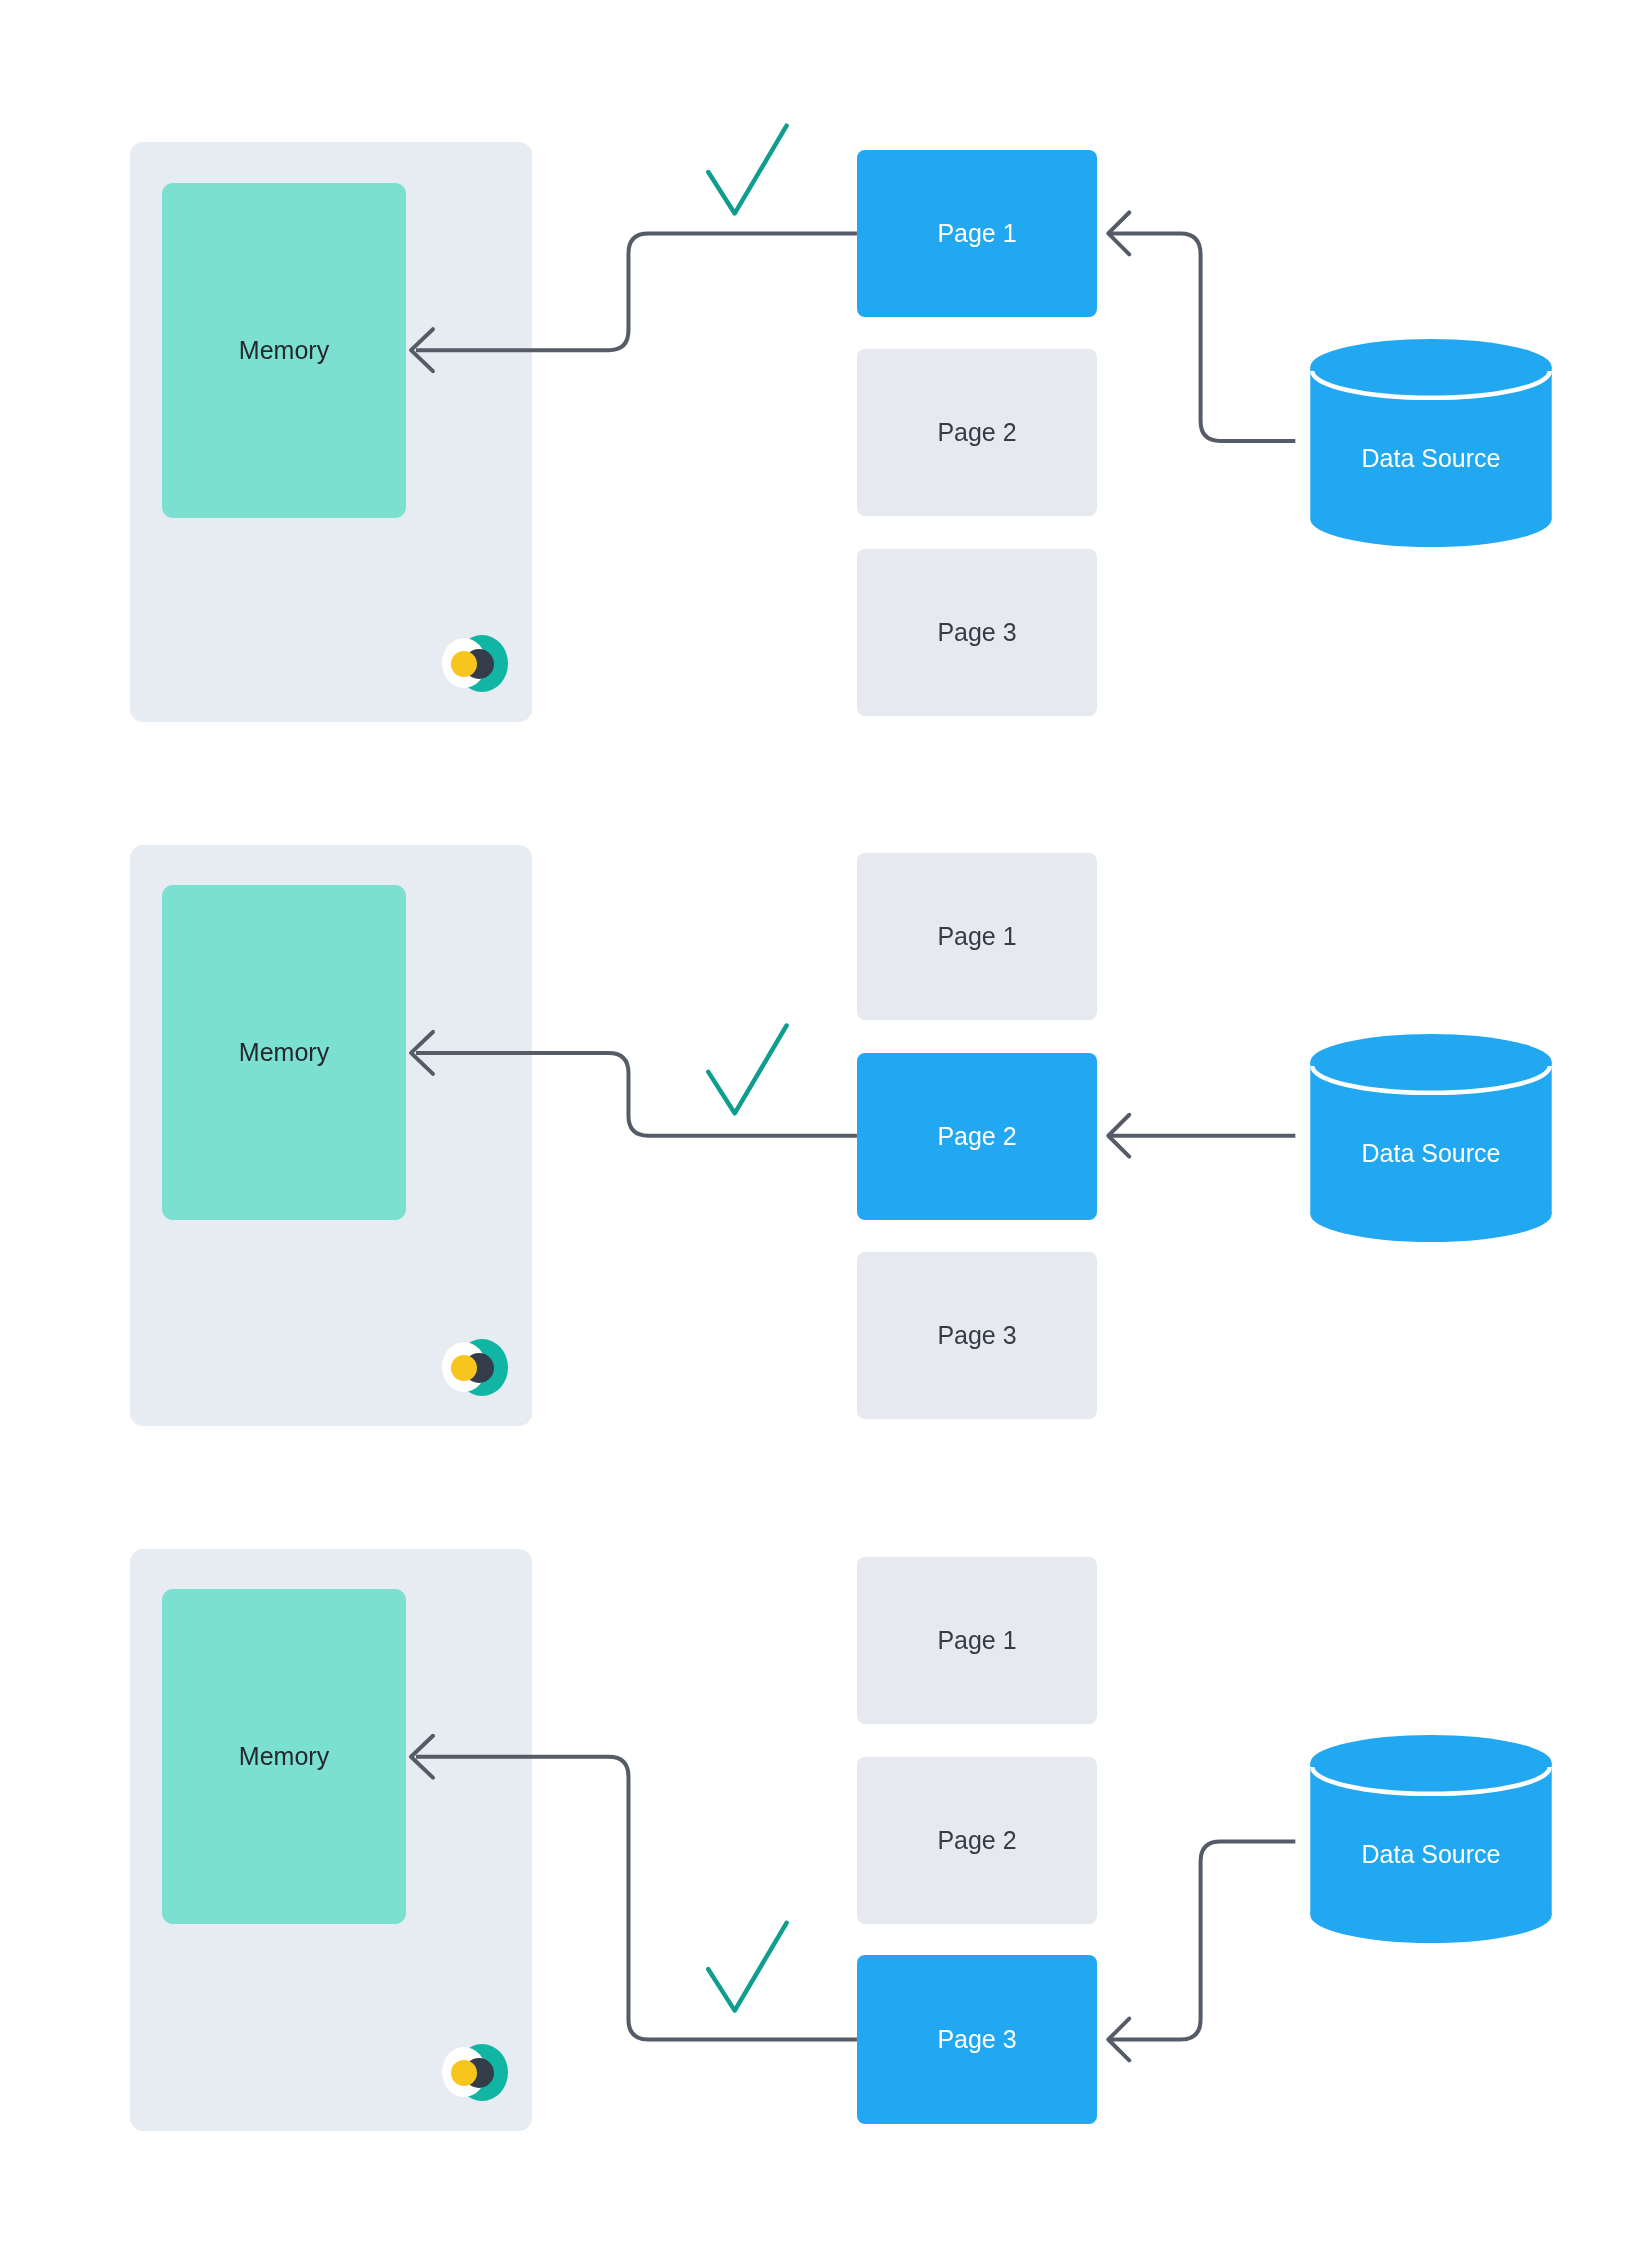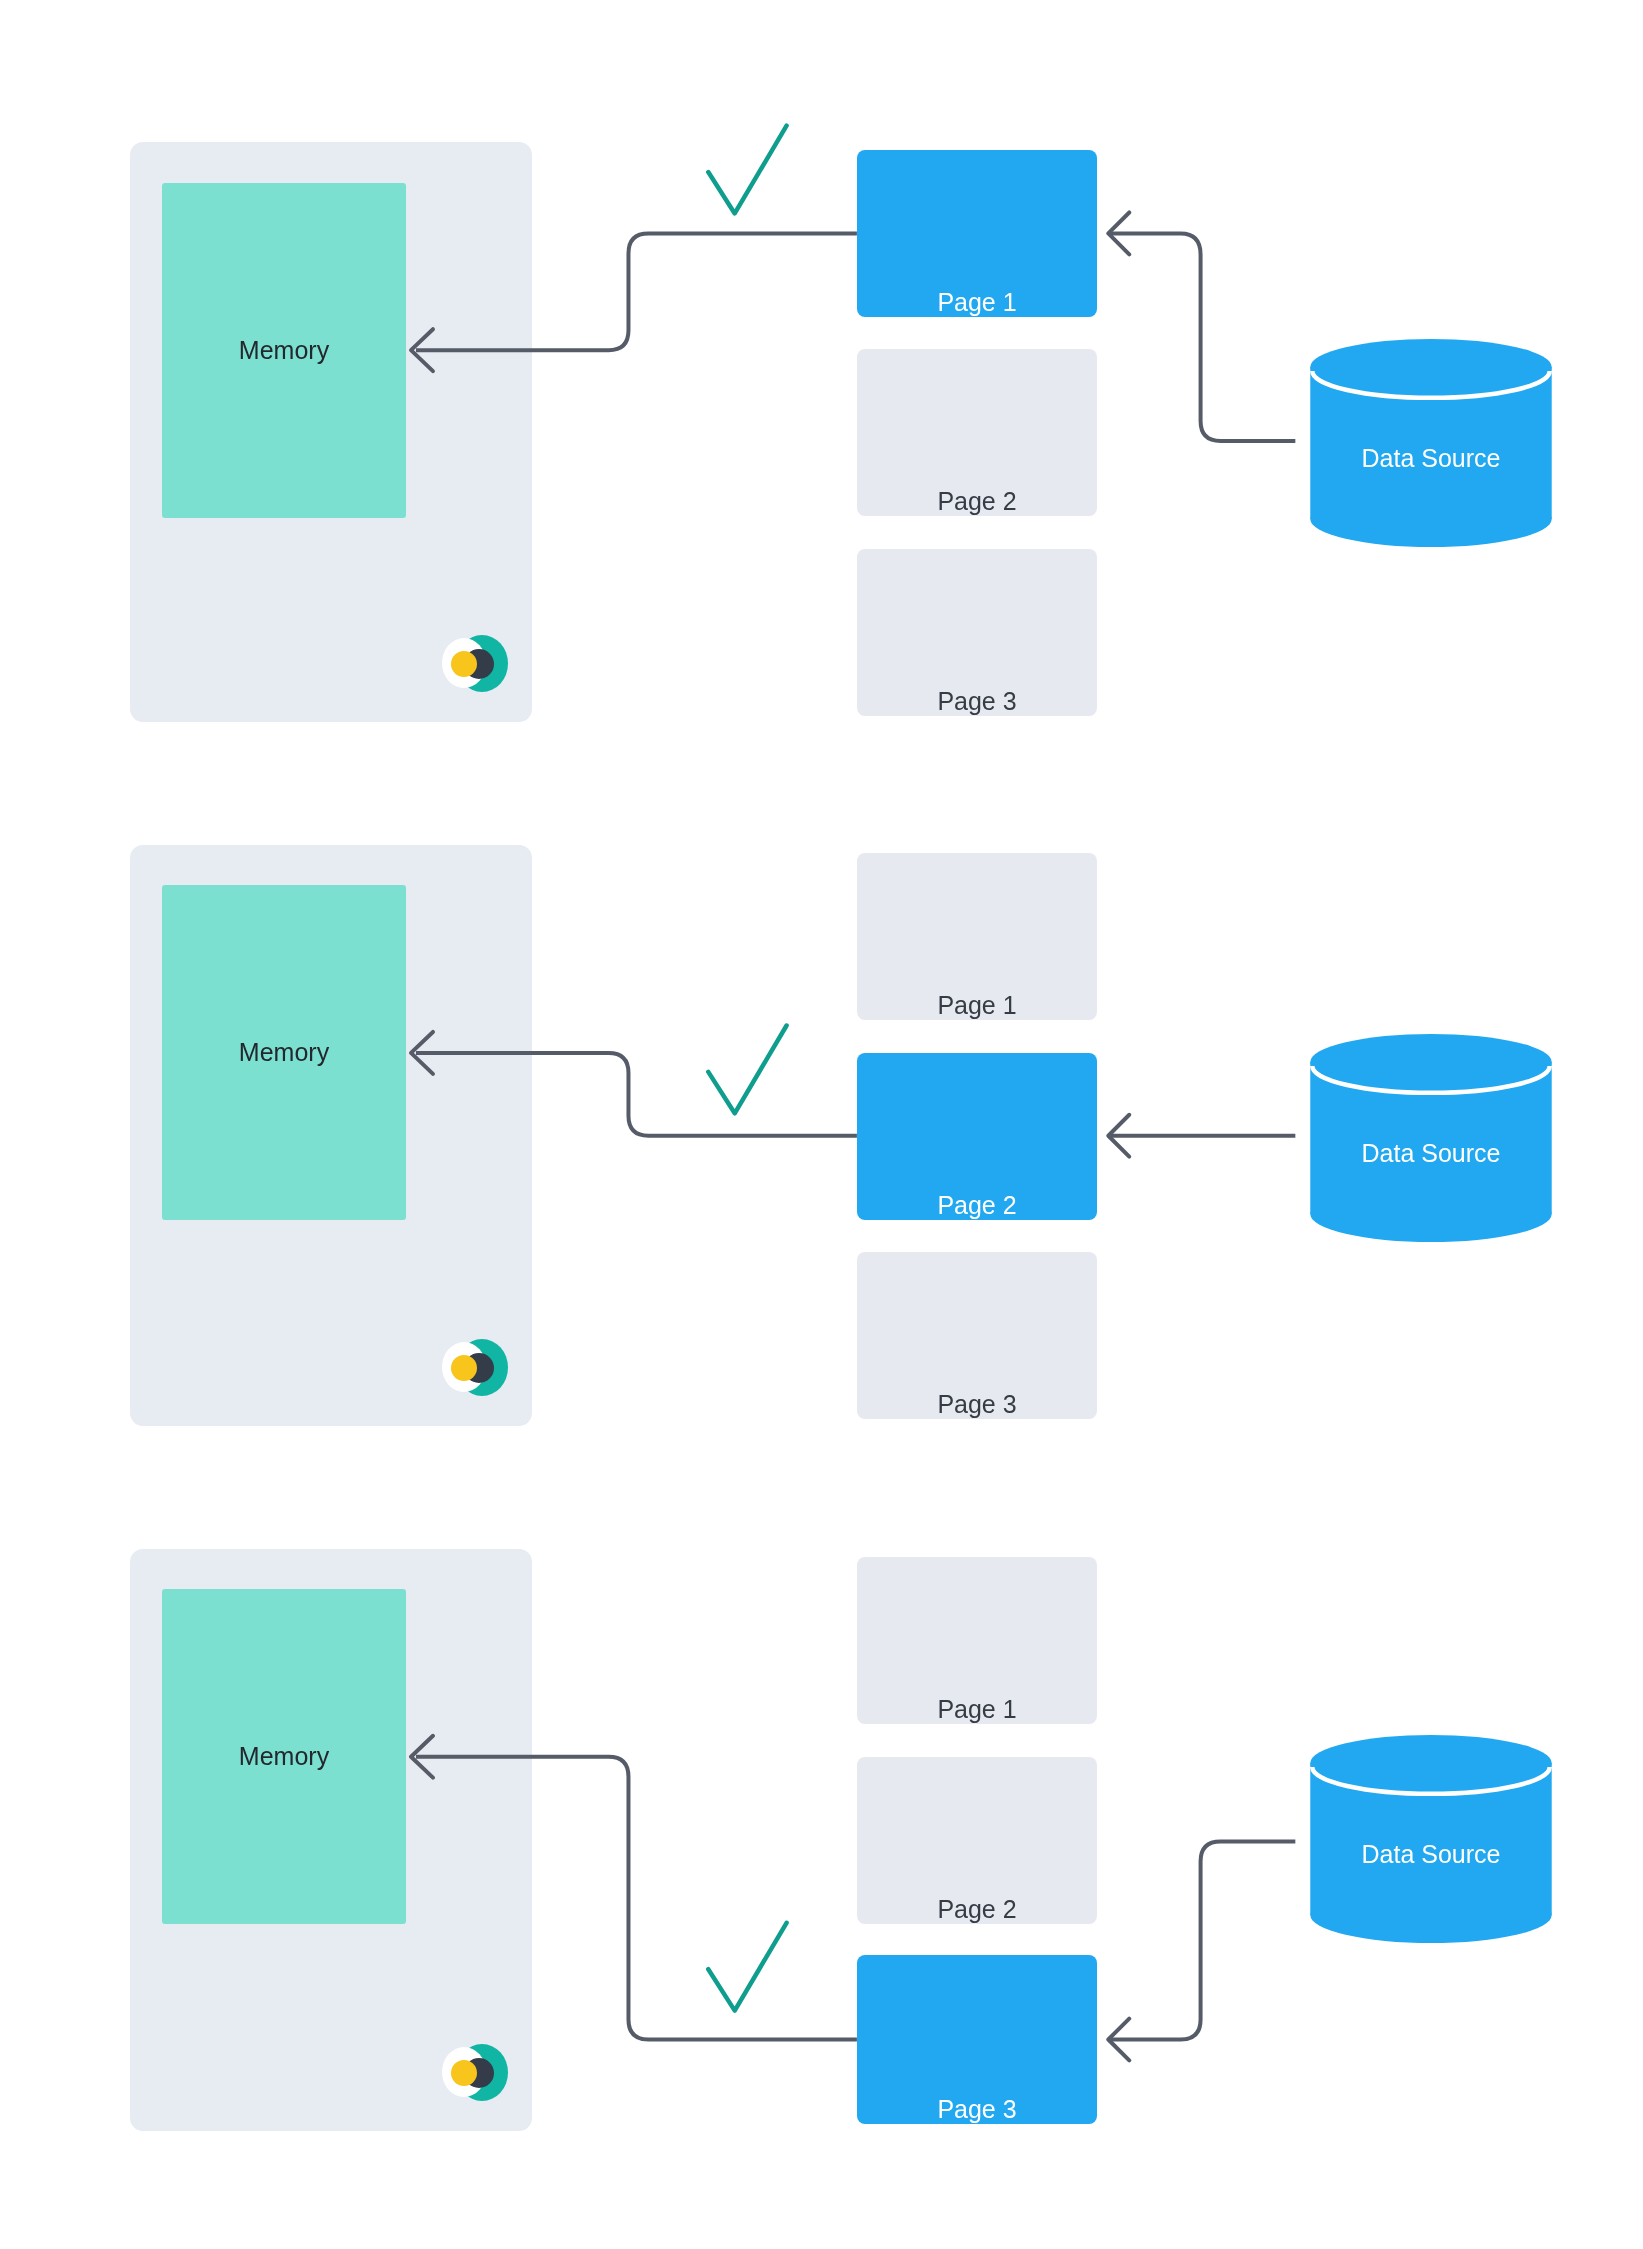--- a/index.html
+++ b/index.html
@@ -16,7 +16,7 @@
           border-radius:3px;display:flex;align-items:center;justify-content:center;
           font-size:25px;color:var(--memory-text);}
   .page{position:absolute;left:857px;width:240px;height:167px;background:var(--page-fill);
-        border-radius:8px;display:flex;align-items:flex-end;justify-content:center;
+        border-radius:8px;display:flex;align-items:center;justify-content:center;
         font-size:25px;color:var(--page-text);}
   .page.active{background:var(--active-fill);color:var(--active-text);}
   .datasource{position:absolute;left:1295px;width:272px;height:210px;}

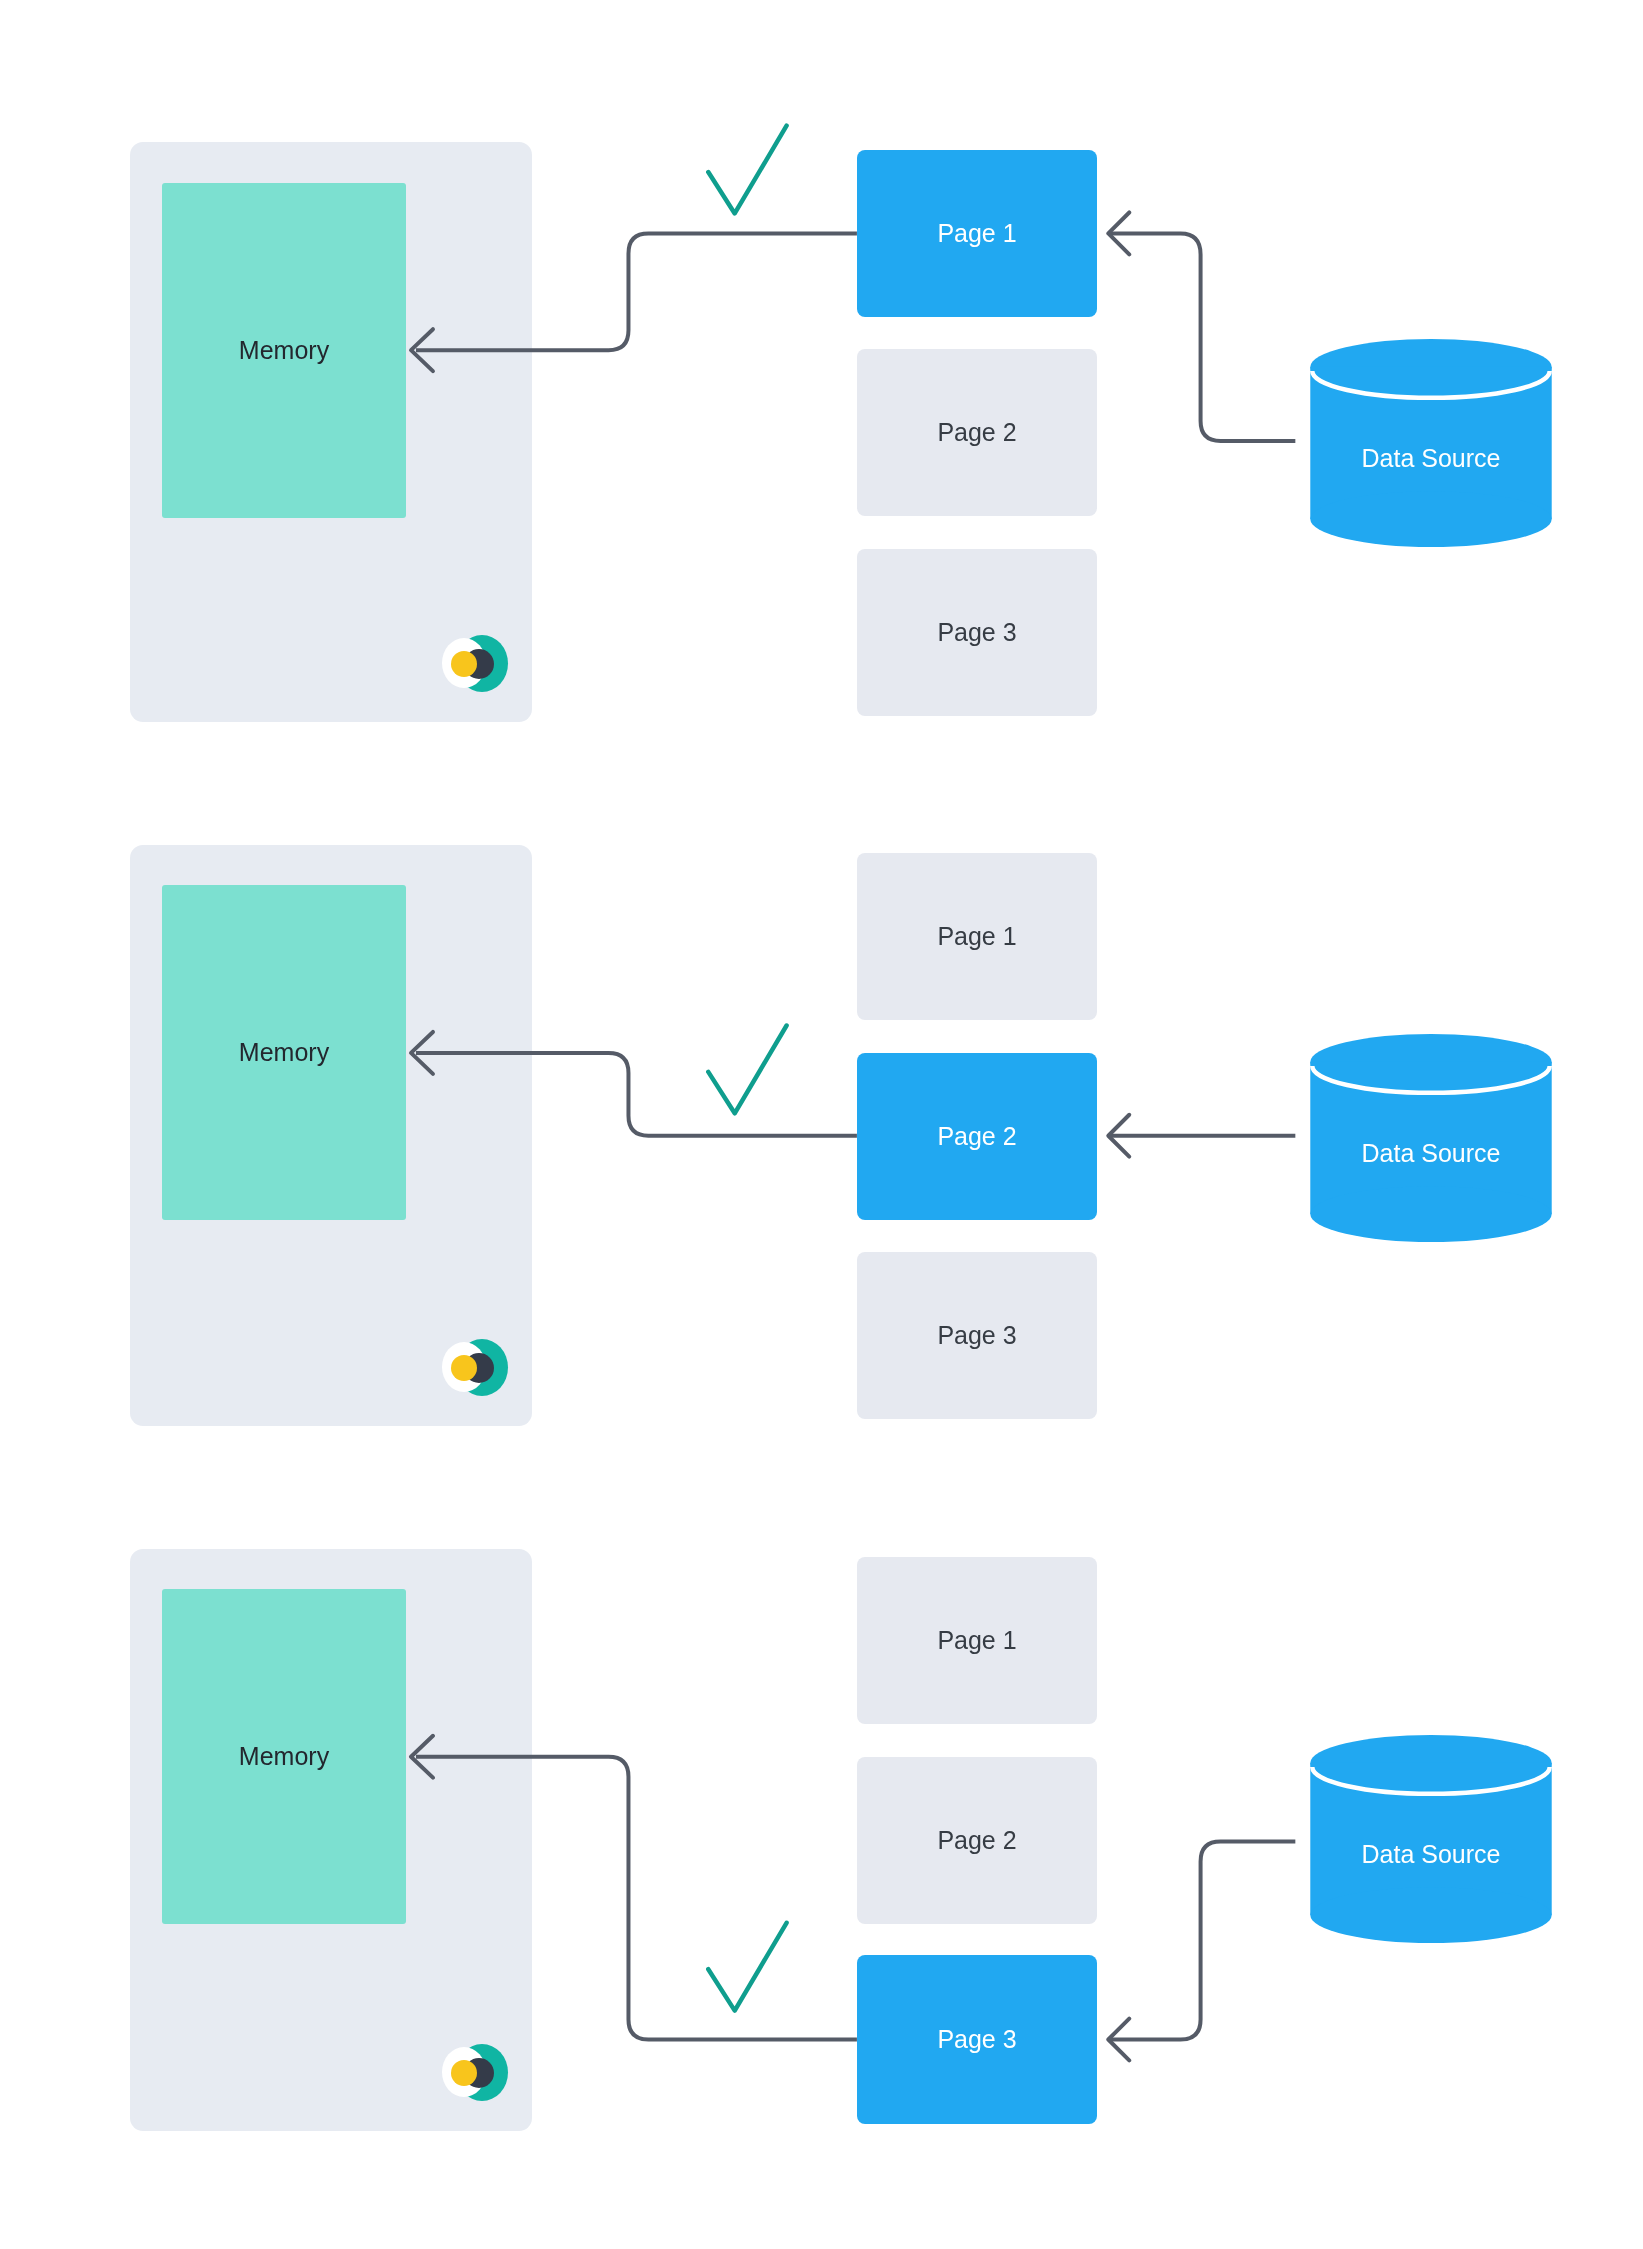--- a/index.html
+++ b/index.html
@@ -13,7 +13,7 @@
           font-family:"Liberation Sans",sans-serif;overflow:hidden;}
   .panel{position:absolute;left:130px;width:402px;background:var(--container);border-radius:13px;}
   .memory{position:absolute;left:32px;width:244px;height:335px;background:var(--memory-fill);
-          border-radius:3px;display:flex;align-items:center;justify-content:center;
+          border-radius:11px;display:flex;align-items:center;justify-content:center;
           font-size:25px;color:var(--memory-text);}
   .page{position:absolute;left:857px;width:240px;height:167px;background:var(--page-fill);
         border-radius:8px;display:flex;align-items:center;justify-content:center;

